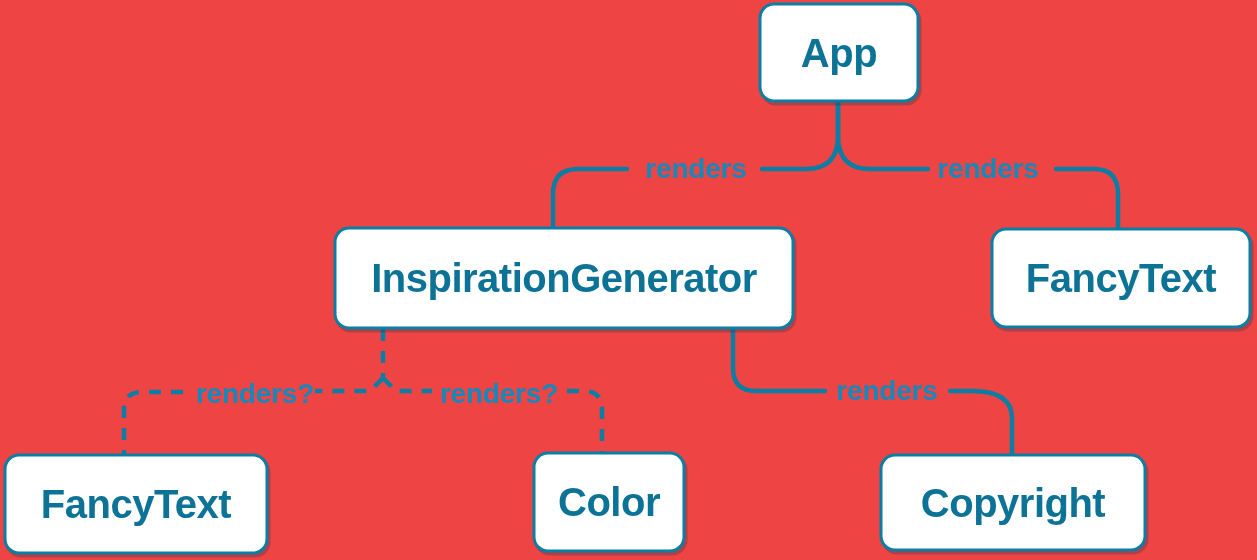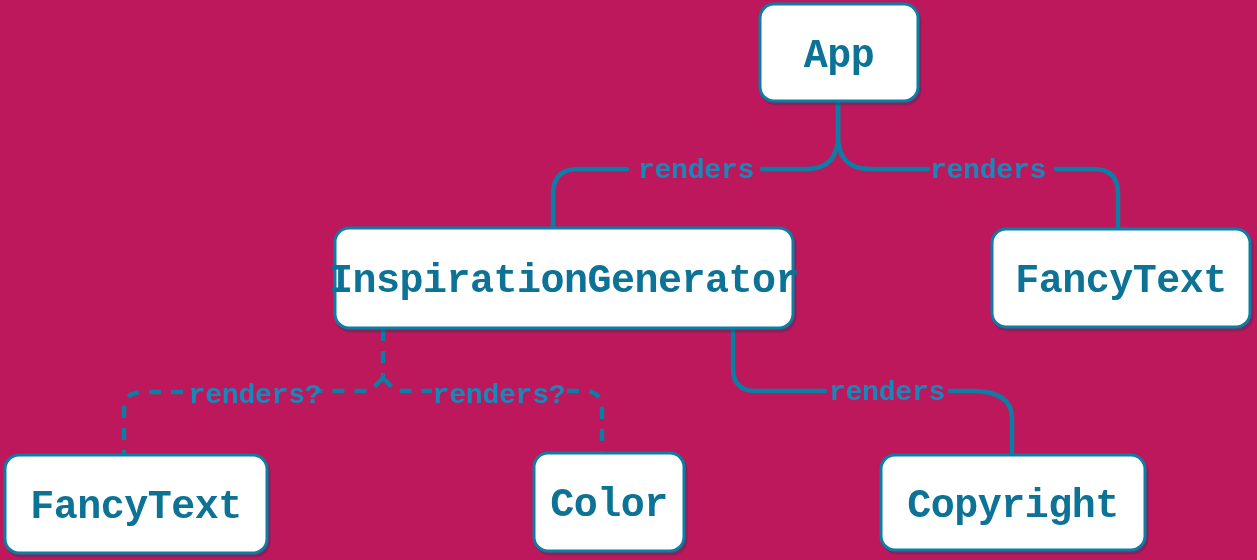--- a/index.html
+++ b/index.html
@@ -34,7 +34,7 @@
 </head>
 <body>
 
-<div class="canvas" style="background-color: #be185d; font-family: Liberation Mono, monospace;">
+<div class="canvas" style="background-color: #ef4444;">
   <svg width="1257" height="560" viewBox="0 0 1257 560">
 
     <g fill="none" stroke-width="4.5" stroke-linecap="round" stroke="#0a7ea4">

